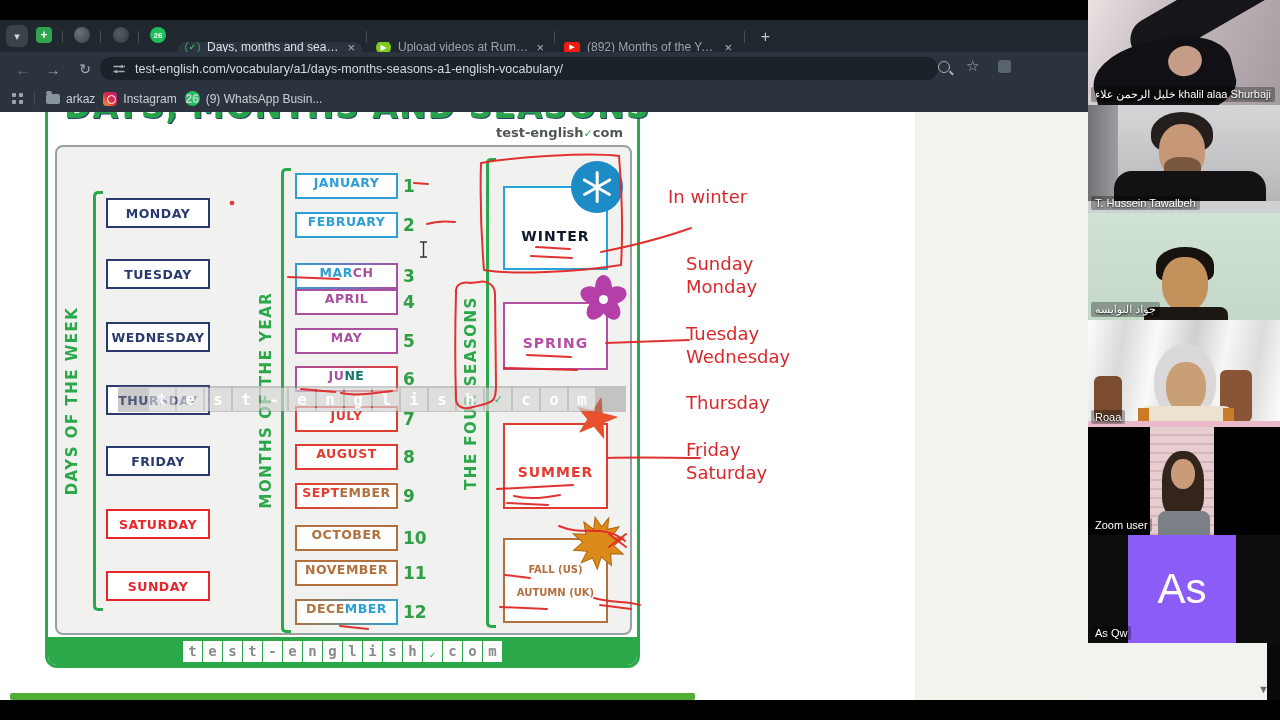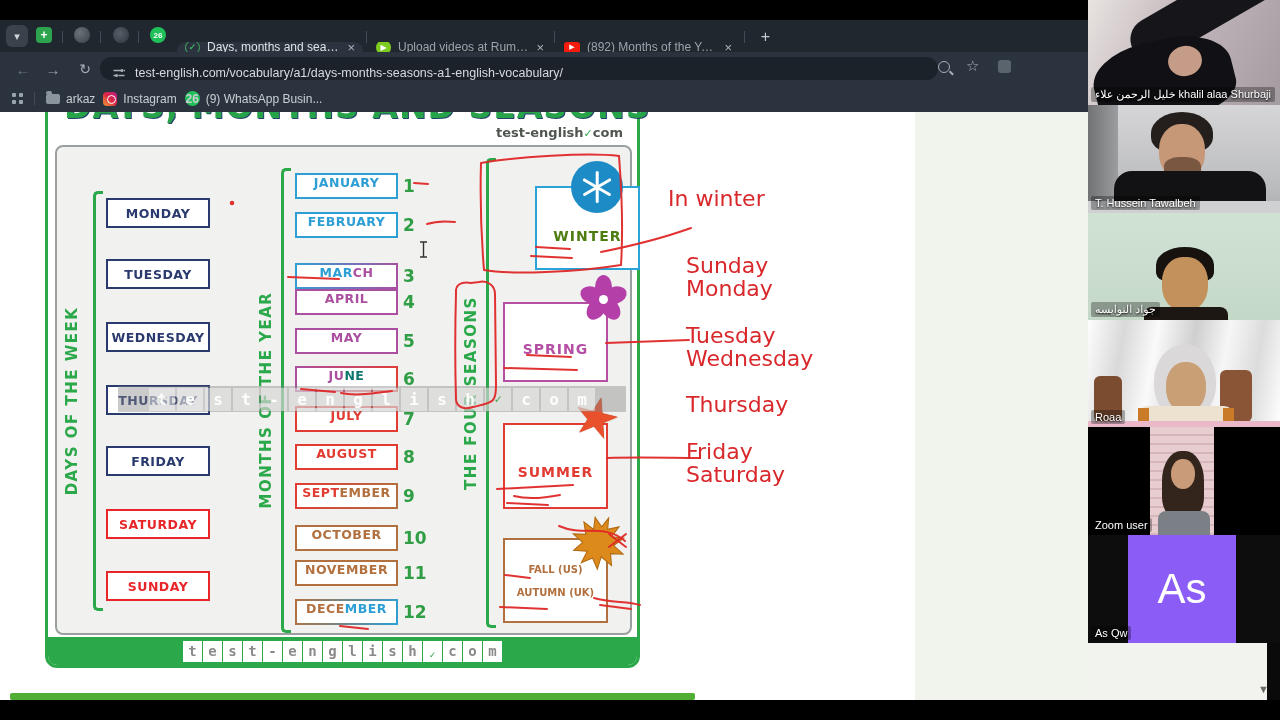--- a/index.html
+++ b/index.html
@@ -40,7 +40,7 @@
   .nav-fwd { left:42px; color:#9aa4ac; }
   .nav-reload { left:74px; color:#a6aeb6; font-size:14px; }
   .urlpill { position:absolute; left:100px; top:5px; width:838px; height:23px; border-radius:12px; background:#1b222a;
-             display:flex; align-items:flex-end; gap:9px; padding:0 12px; }
+             display:flex; align-items:center; gap:9px; padding:0 12px; }
   .url-text { font-size:12.5px; color:#d5dade; white-space:nowrap; overflow:hidden; }
   .tool-star { position:absolute; left:966px; top:5px; color:#a6aeb6; font-size:15px; }
   .tool-zoom { position:absolute; left:938px; top:9px; width:12px; height:12px; border:1.6px solid #a6aeb6; border-radius:50%; }

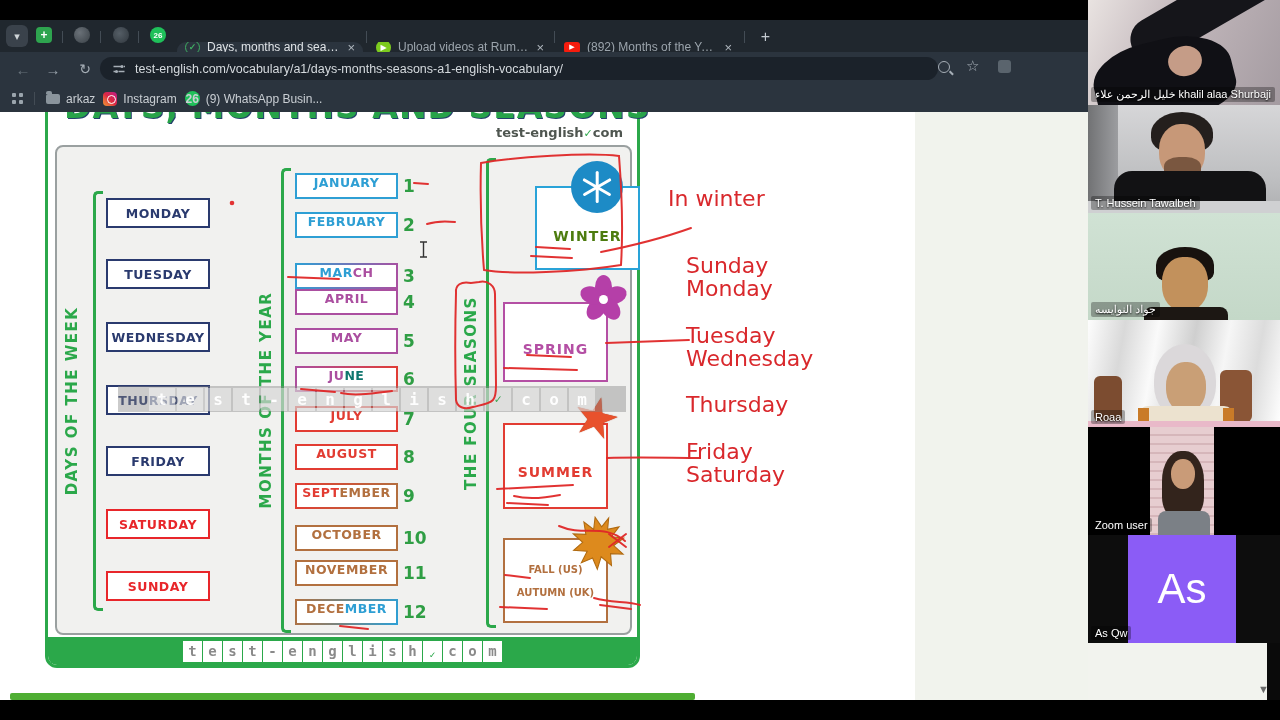--- a/index.html
+++ b/index.html
@@ -137,7 +137,7 @@
 
   .marks { position:absolute; left:0; top:0; width:915px; height:588px; z-index:5; pointer-events:none; }
   .notes { position:absolute; left:0; top:0; z-index:6; font-family:"DejaVu Sans", sans-serif; }
-  .note { position:absolute; font-size:22px; font-weight:500; white-space:nowrap; }
+  .note { position:absolute; font-size:18px; font-weight:500; white-space:nowrap; }
   .nt0{left:668px;top:74px;} .nt1{left:686px;top:141px;} .nt2{left:686px;top:164px;}
   .nt3{left:686px;top:211px;} .nt4{left:686px;top:234px;} .nt5{left:686px;top:280px;}
   .nt6{left:686px;top:327px;} .nt7{left:686px;top:350px;}

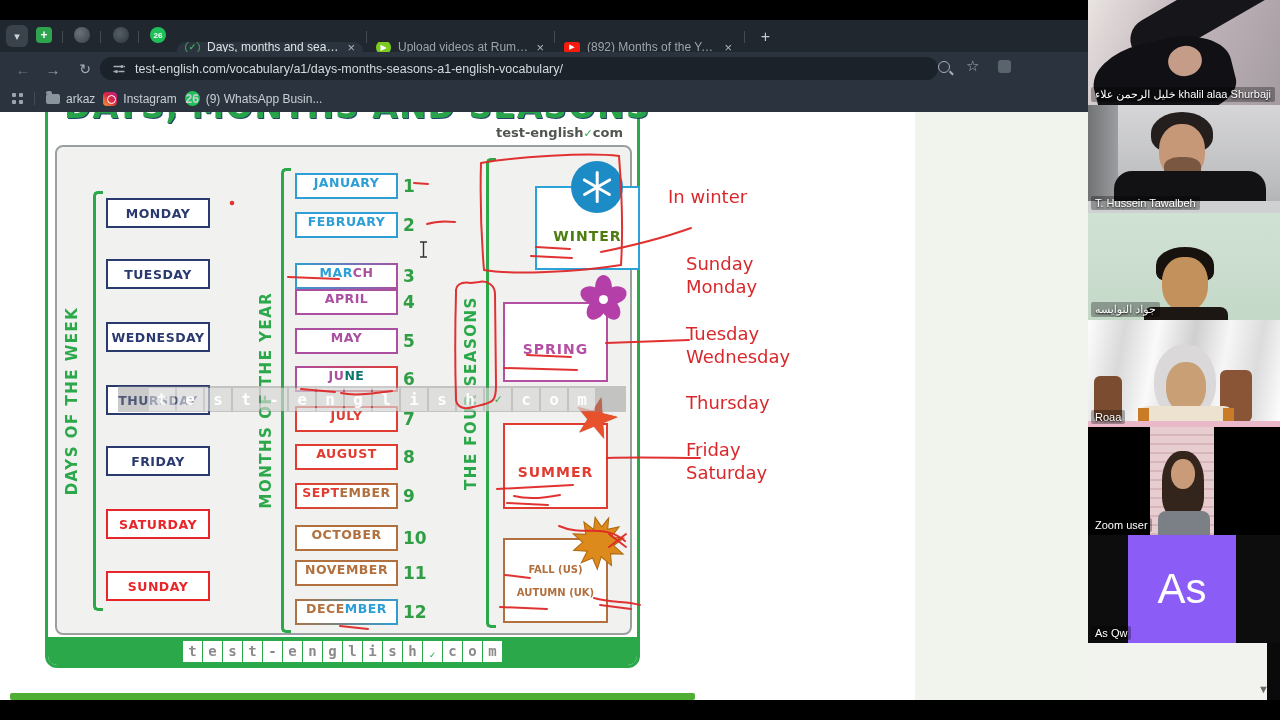--- a/index.html
+++ b/index.html
@@ -363,7 +363,7 @@
         <div class="bracket br-seasons"></div>
         <div class="vlabel vl-seasons">THE FOUR SEASONS</div>
 
-        <div class="seasonbox s0" style="color: #4d7c0f; border-color: rgb(41, 163, 216); margin-left: 32px;">
+        <div class="seasonbox s0" style="color: #0f172a; border-color: rgb(41, 163, 216);">
             <span>WINTER</span>
           </div>
         <div class="ic-winter">

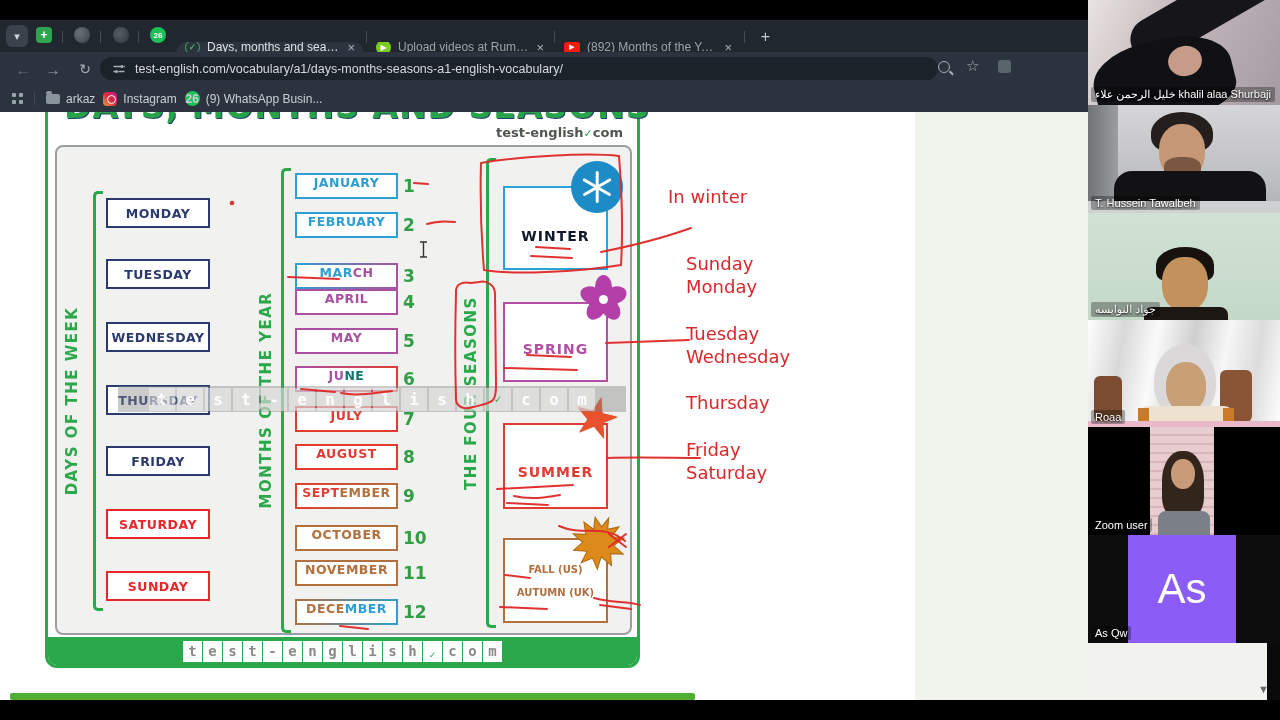--- a/index.html
+++ b/index.html
@@ -99,7 +99,7 @@
   .seasonbox { position:absolute; left:455px; width:105px; border:2px solid; background:#fff; text-align:center;
                font-weight:bold; font-size:14px; letter-spacing:1px; display:flex; flex-direction:column; justify-content:center; }
   .s0{top:97px;height:84px;padding-top:16px}
-  .s1{top:213px;height:80px;padding-top:14px}
+  .s1{top:213px;height:68px;padding-top:14px}
   .s2{top:334px;height:86px;padding-top:12px}
   .s3{top:449px;height:85px;font-size:10px;line-height:23px;letter-spacing:0;}
   .ic-winter { position:absolute; left:523px; top:72px; width:52px; height:52px; border-radius:50%; background:#1d8bc6; z-index:3; }

